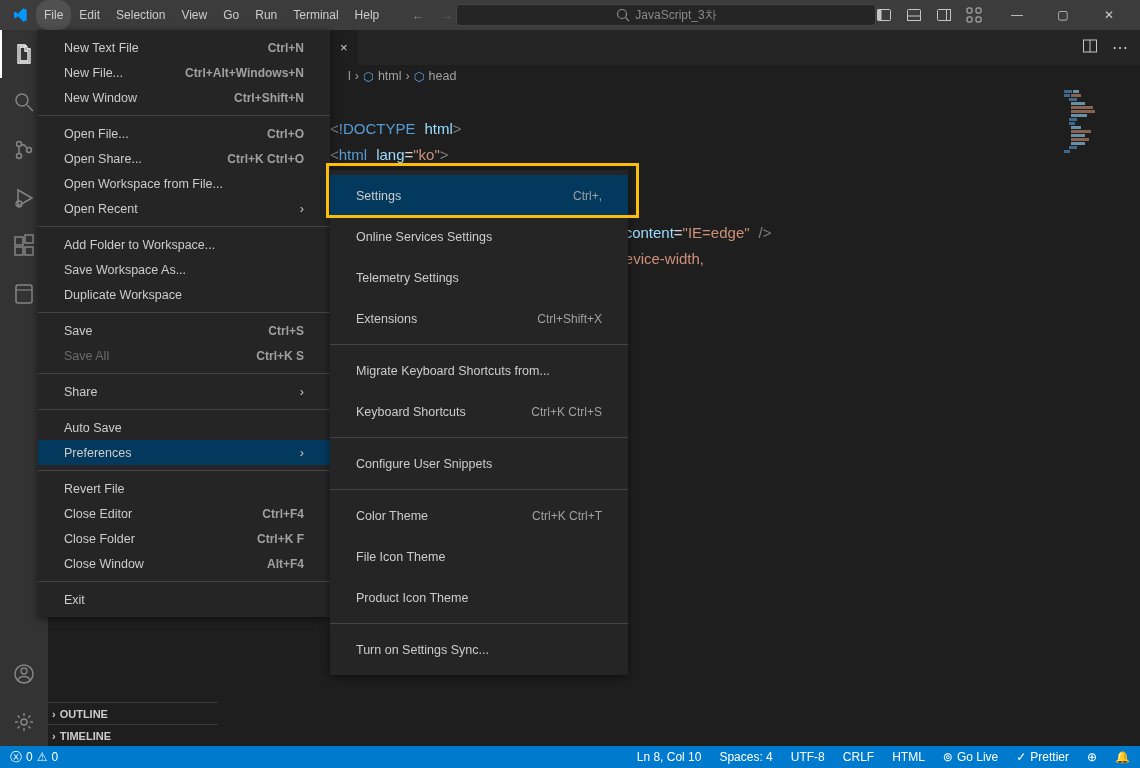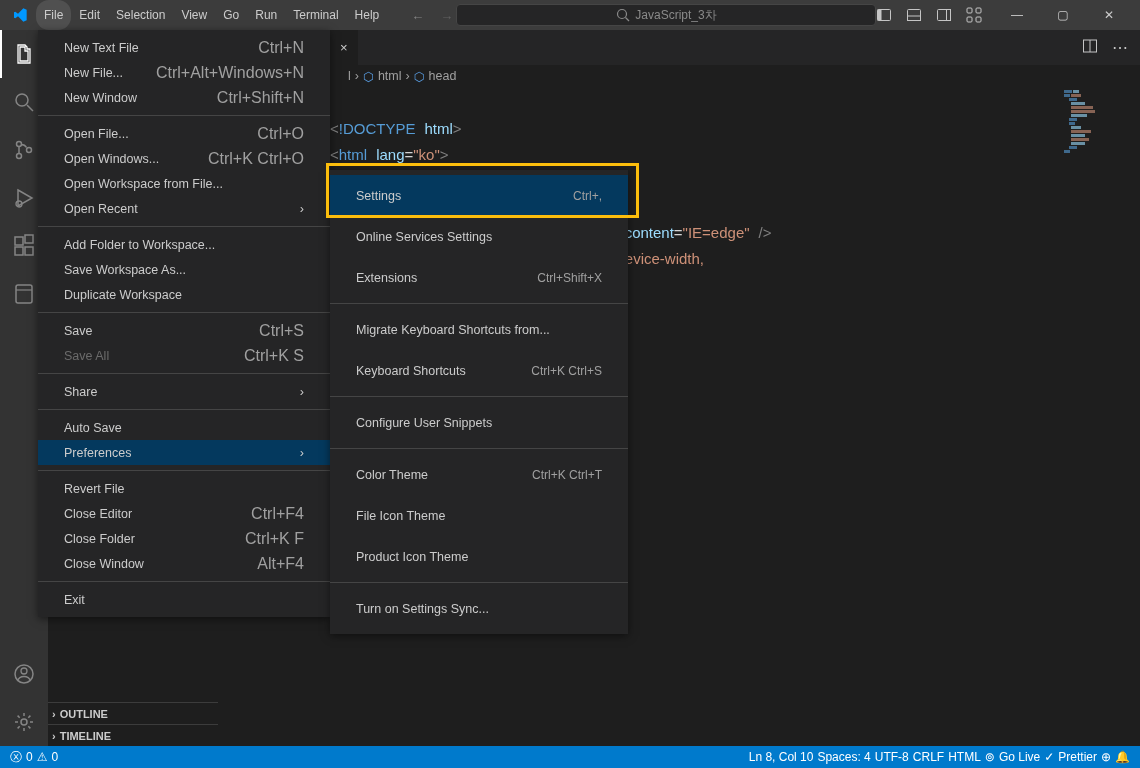--- a/index.html
+++ b/index.html
@@ -30,7 +30,7 @@
 .menu-item { height: 25px; display: flex; align-items: center; padding: 0 26px; font-size: 12.5px; color: #cccccc; cursor: pointer; }
 .menu-item.highlighted { background: #04395e; }
 .menu-item .label { flex: 1; }
-.menu-item .shortcut { color: #a0a0a0; font-size: 16px; }
+.menu-item .shortcut { color: #a0a0a0; font-size: 12px; font-weight: bold; }
 .menu-item .arrow { color: #cccccc; }
 .menu-item.disabled { color: #6b6b6b; }
 .menu-sep { height: 1px; background: #454545; margin: 5px 0; }

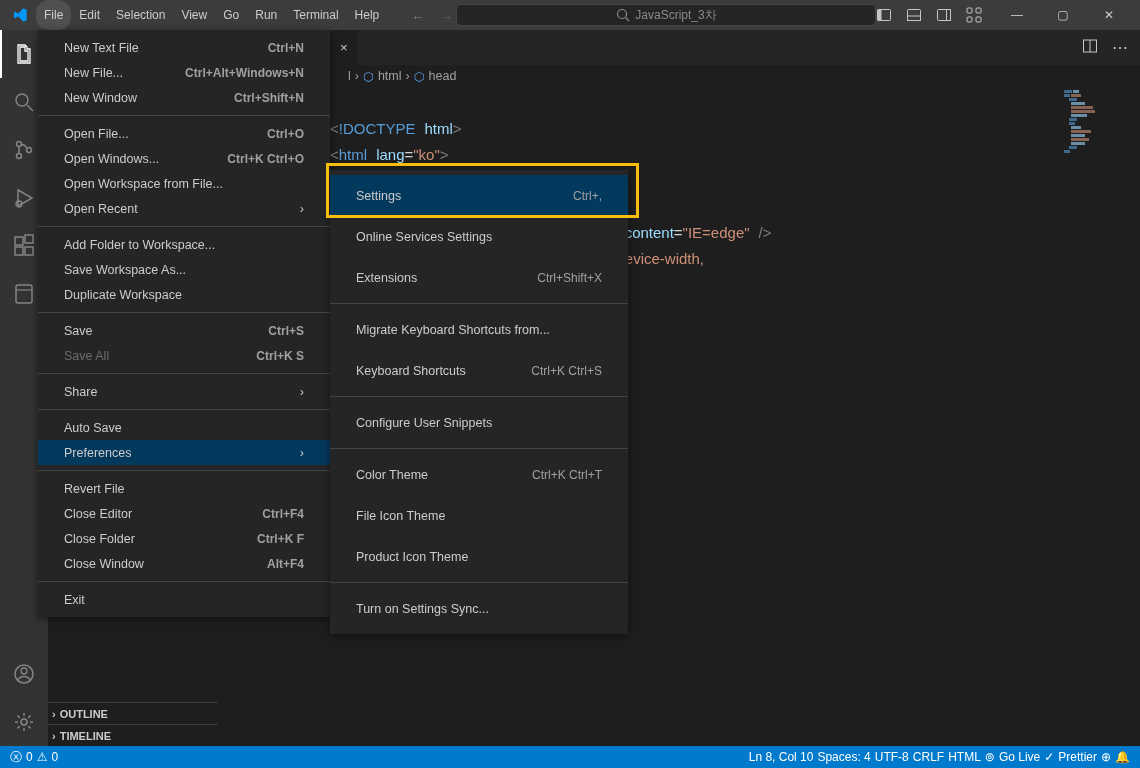--- a/index.html
+++ b/index.html
@@ -324,7 +324,7 @@
       <span class="shortcut">Ctrl+O</span>
     </div>
     <div class="menu-item">
-      <span class="label">Open Windows...</span>
+      <span class="label">Open Share...</span>
       <span class="shortcut">Ctrl+K Ctrl+O</span>
     </div>
     <div class="menu-item">

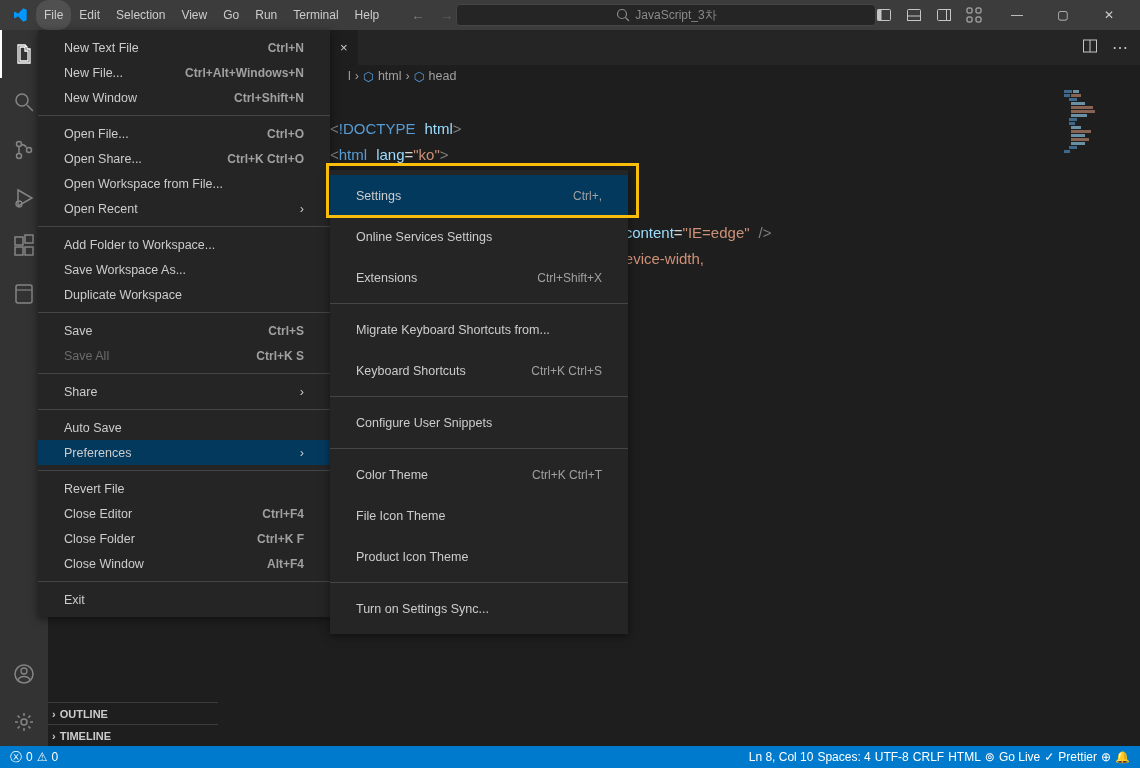--- a/index.html
+++ b/index.html
@@ -397,6 +397,9 @@
       <span class="label">Online Services Settings</span>
     </div>
     <div class="sub-item">
+      <span class="label">Telemetry Settings</span>
+    </div>
+    <div class="sub-item">
       <span class="label">Extensions</span>
       <span class="shortcut">Ctrl+Shift+X</span>
     </div>

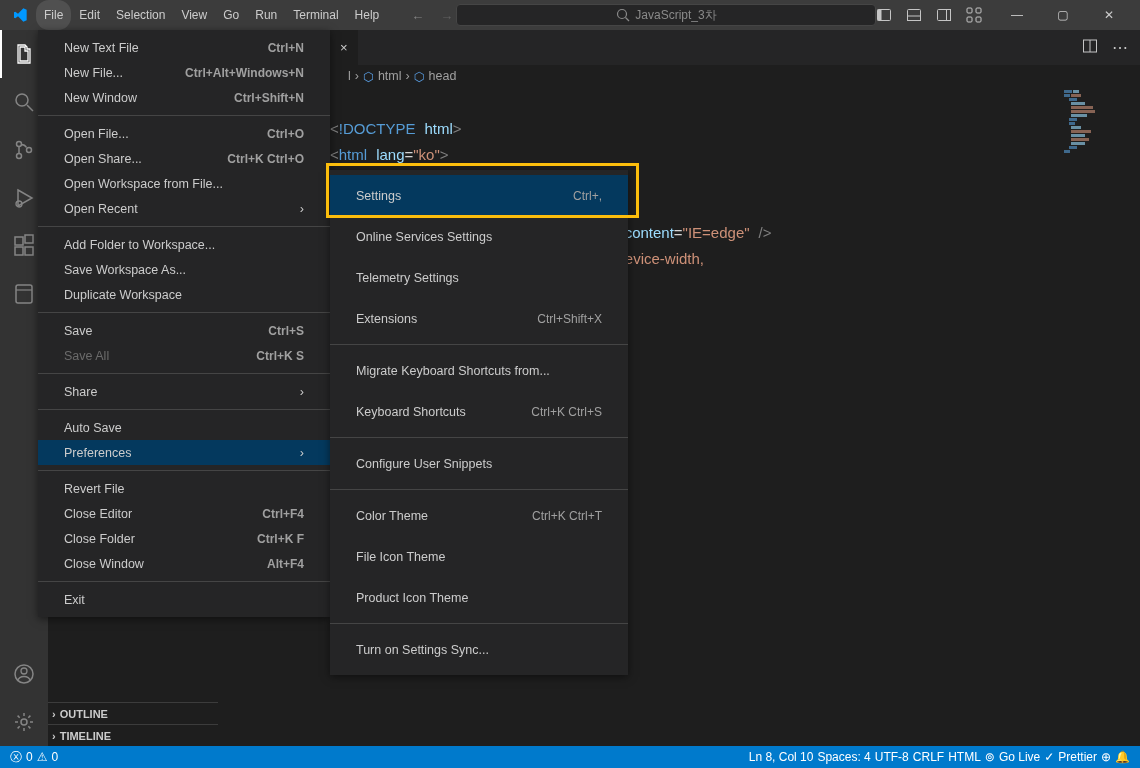--- a/index.html
+++ b/index.html
@@ -74,7 +74,7 @@
 
 .statusbar { position: absolute; left: 0; right: 0; bottom: 0; height: 22px; background: #007acc; display: flex; align-items: center; color: #ffffff; font-size: 12px; padding: 0 8px; }
 .status-left { display: flex; align-items: center; gap: 8px; }
-.status-right { margin-left: auto; display: flex; }
+.status-right { margin-left: auto; display: flex; gap: 14px; }
 .status-item { display: flex; align-items: center; gap: 4px; cursor: pointer; padding: 0 2px; }
 
 svg { display: block; }

